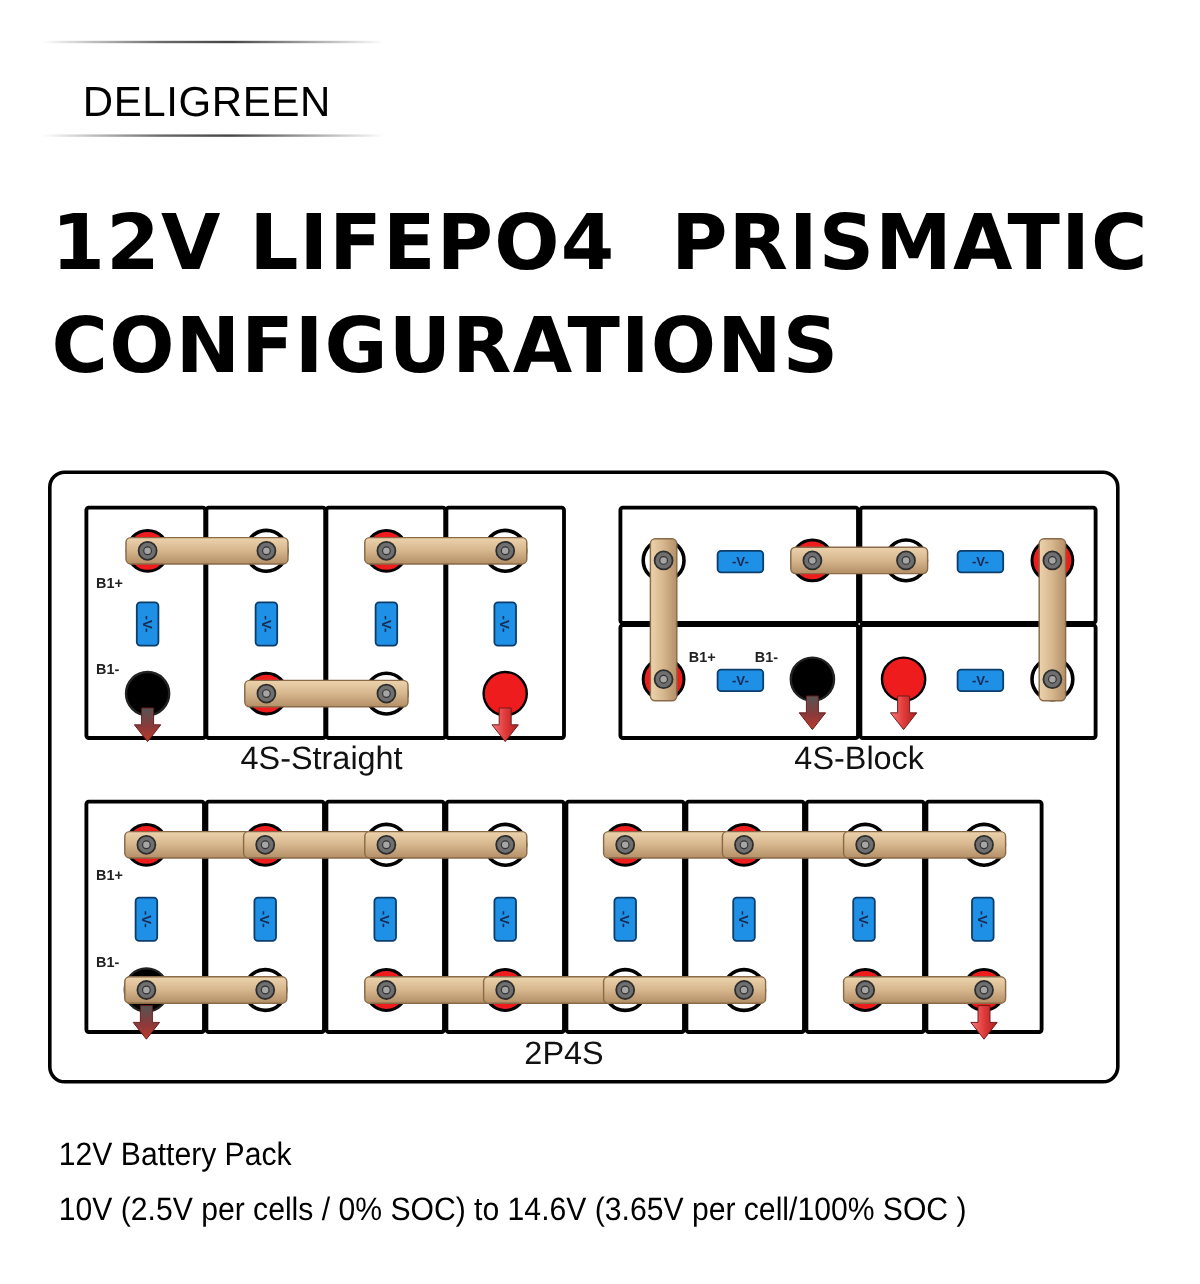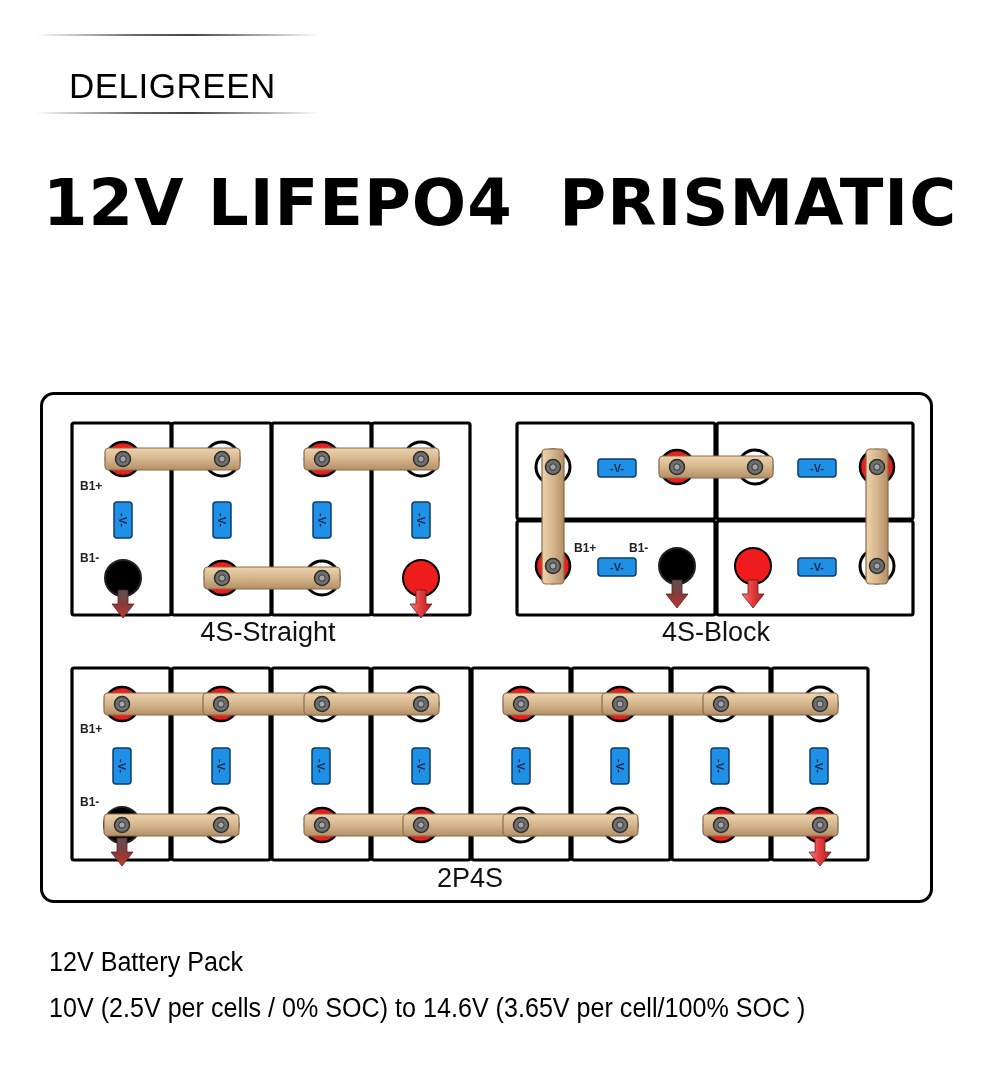--- a/index.html
+++ b/index.html
@@ -29,6 +29,7 @@
 
 <h1 class="title">
   <span style="white-space:pre;">12V LIFEPO4  PRISMATIC</span><br>
+  <span>CONFIGURATIONS</span>
 </h1>
 
 <div class="diagram-frame"></div>

